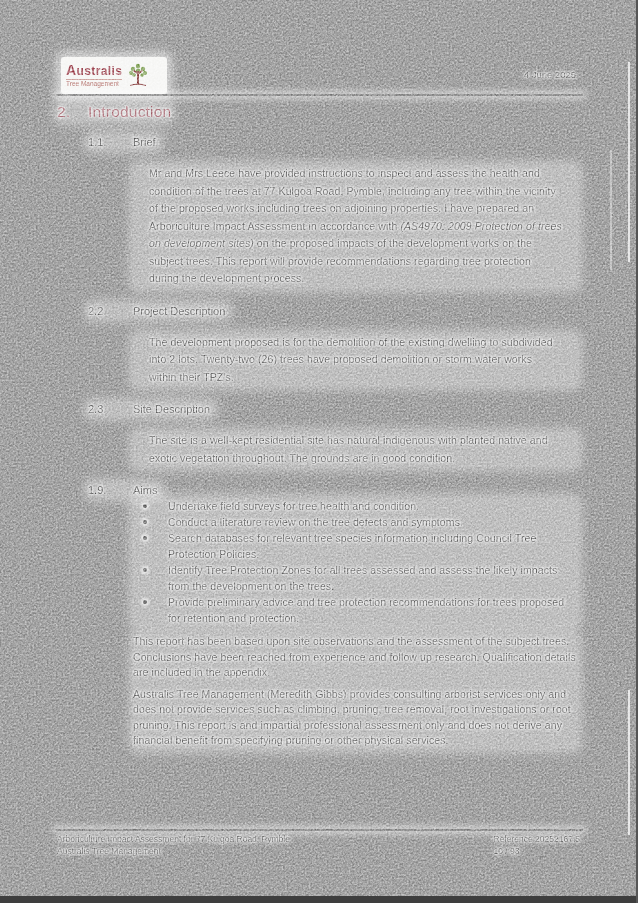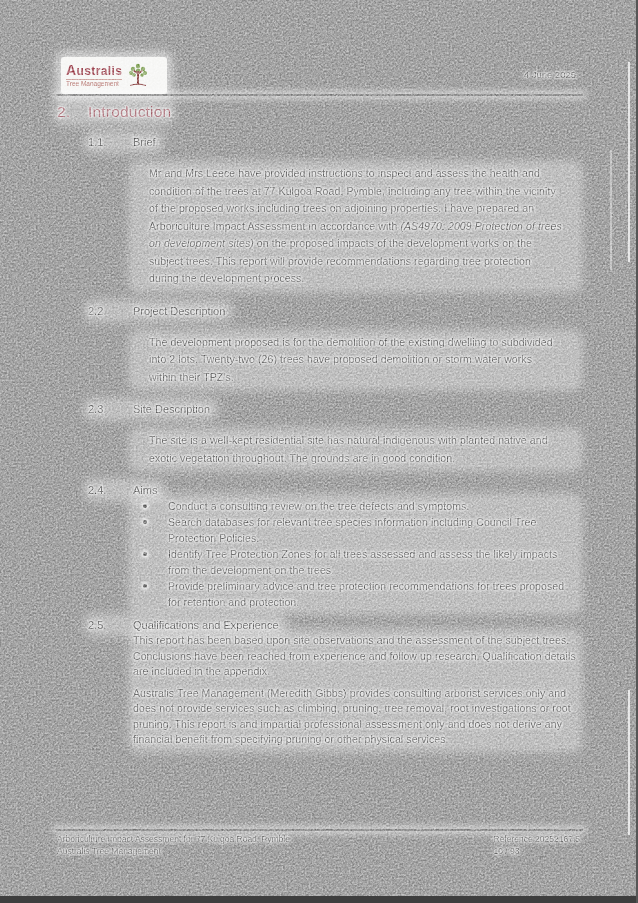--- a/index.html
+++ b/index.html
@@ -152,7 +152,7 @@
 
     <div class="section">
       <div class="sec-head blob halo">
-        <span class="sec-num">2.4.</span>
+        <span class="sec-num">1.9.</span>
         <span class="sec-title">Aims</span>
       </div>
       <div class="sec-body blob halo">

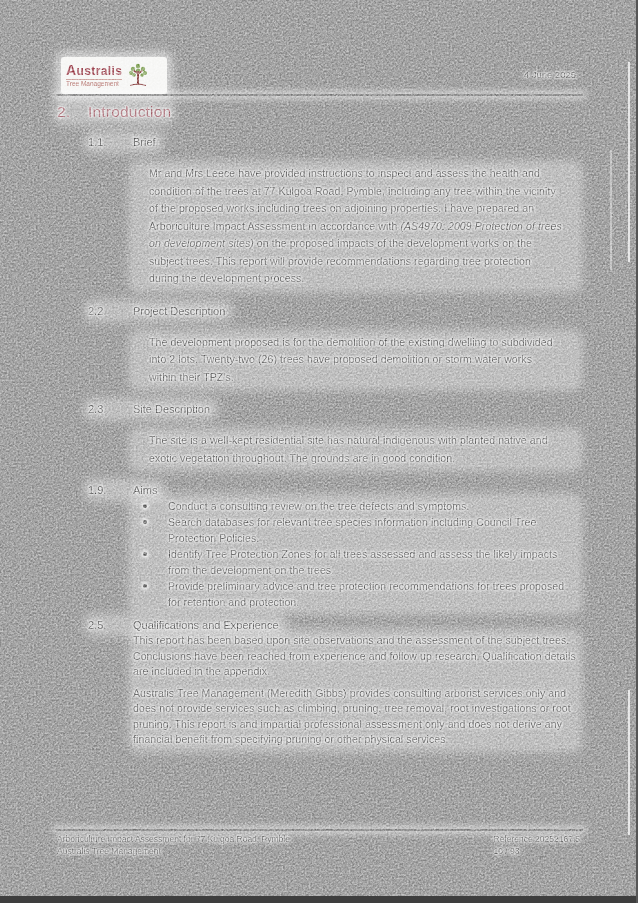--- a/index.html
+++ b/index.html
@@ -157,6 +157,7 @@
       </div>
       <div class="sec-body blob halo">
         <ul class="bullets">
+          <li><span class="dot"></span><span>Undertake field surveys for tree health and condition.</span></li>
           <li><span class="dot"></span><span>Conduct a consulting review on the tree defects and symptoms.</span></li>
           <li><span class="dot"></span><span>Search databases for relevant tree species information including Council Tree Protection Policies.</span></li>
           <li><span class="dot"></span><span>Identify Tree Protection Zones for all trees assessed and assess the likely impacts from the development on the trees.</span></li>

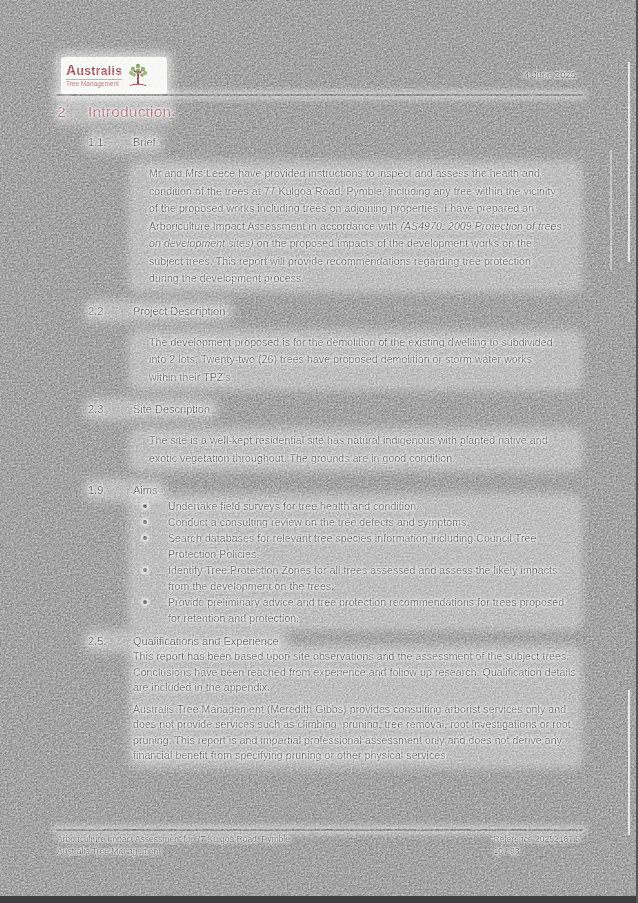--- a/index.html
+++ b/index.html
@@ -158,7 +158,7 @@
       <div class="sec-body blob halo">
         <ul class="bullets">
           <li><span class="dot"></span><span>Undertake field surveys for tree health and condition.</span></li>
-          <li><span class="dot"></span><span>Conduct a consulting review on the tree defects and symptoms.</span></li>
+          <li><span class="dot"></span><span>Conduct a literature review on the tree defects and symptoms.</span></li>
           <li><span class="dot"></span><span>Search databases for relevant tree species information including Council Tree Protection Policies.</span></li>
           <li><span class="dot"></span><span>Identify Tree Protection Zones for all trees assessed and assess the likely impacts from the development on the trees.</span></li>
           <li><span class="dot"></span><span>Provide preliminary advice and tree protection recommendations for trees proposed for retention and protection.</span></li>

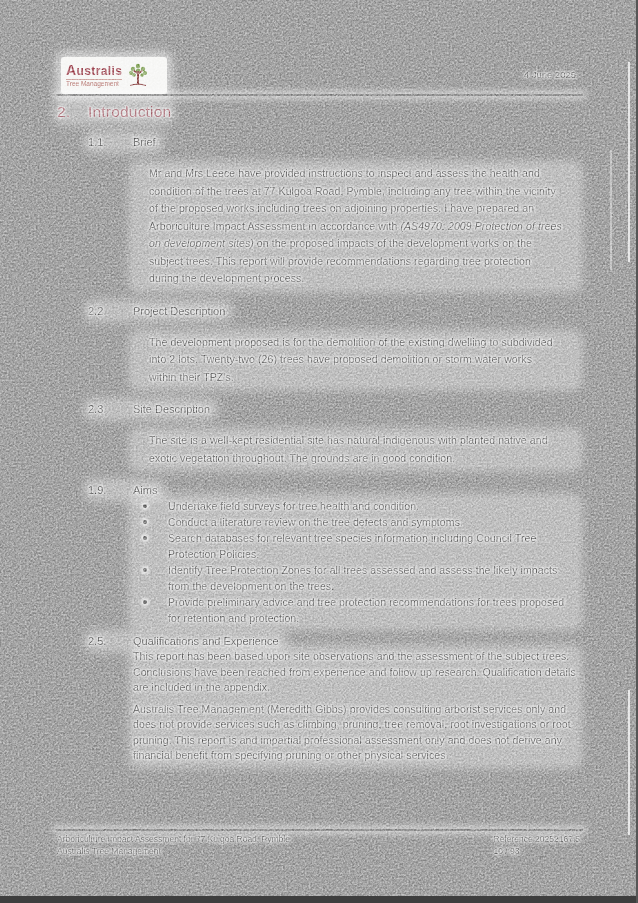--- a/index.html
+++ b/index.html
@@ -167,10 +167,6 @@
     </div>
 
     <div class="section">
-      <div class="sec-head blob halo">
-        <span class="sec-num">2.5.</span>
-        <span class="sec-title">Qualifications and Experience</span>
-      </div>
       <div class="sec-body qual blob halo">
         <p>This report has been based upon site observations and the assessment of the subject trees. Conclusions have been reached from experience and follow up research. Qualification details are included in the appendix.</p>
         <p>Australis Tree Management (Meredith Gibbs) provides consulting arborist services only and does not provide services such as climbing, pruning, tree removal, root investigations or root pruning. This report is and impartial professional assessment only and does not derive any financial benefit from specifying pruning or other physical services.</p>

